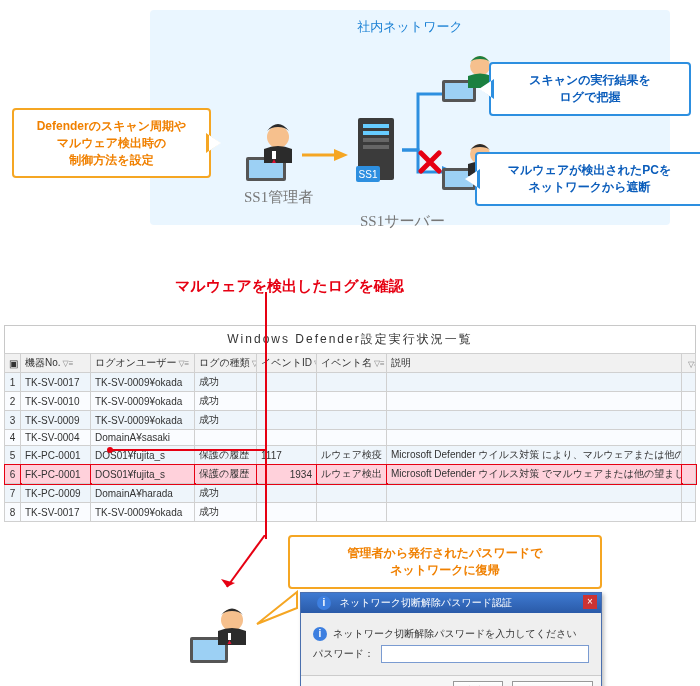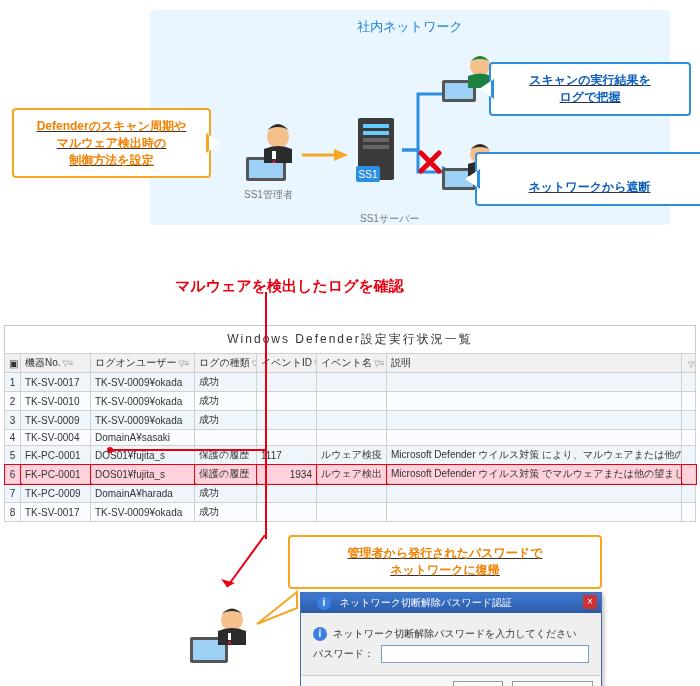--- a/index.html
+++ b/index.html
@@ -8,7 +8,7 @@
   
   .net-box{position:absolute;left:150px;top:10px;width:520px;height:215px;background:#eaf6ff;border-radius:4px;}
   .net-title{position:absolute;top:8px;left:0;right:0;text-align:center;color:#1a80d4;font-size:13px;font-family:Liberation Mono, monospace;}
-  .callout{position:absolute;z-index:5;background:#fff;border:2px solid #f5a623;border-radius:4px;padding:8px 10px;text-align:center;font-size:12px;font-weight:bold;color:#333;line-height:1.4;text-decoration:underline;}
+  .callout{position:absolute;z-index:5;background:#fff;border:2px solid #f5a623;border-radius:4px;padding:8px 10px;text-align:center;font-size:12px;font-weight:bold;color:#333;line-height:1.4;}
   .callout.orange span.color{color:#f08000;}
   .callout.blue{border-color:#2d8fe0;}
   .callout.blue span.color{color:#0b5dbb;}

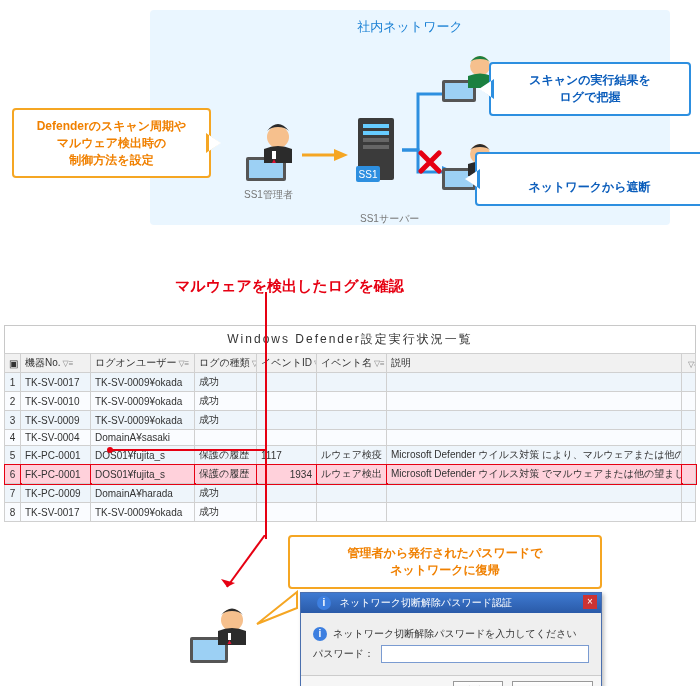--- a/index.html
+++ b/index.html
@@ -76,7 +76,7 @@
 </div>
 
 <div class="callout blue" style="left:475px;top:152px;width:205px;">
-  <br>
+  <span class="color">マルウェアが検出されたPCを</span><br>
   <span class="color">ネットワークから遮断</span>
   <div class="tail tail-left blue"></div>
 </div>

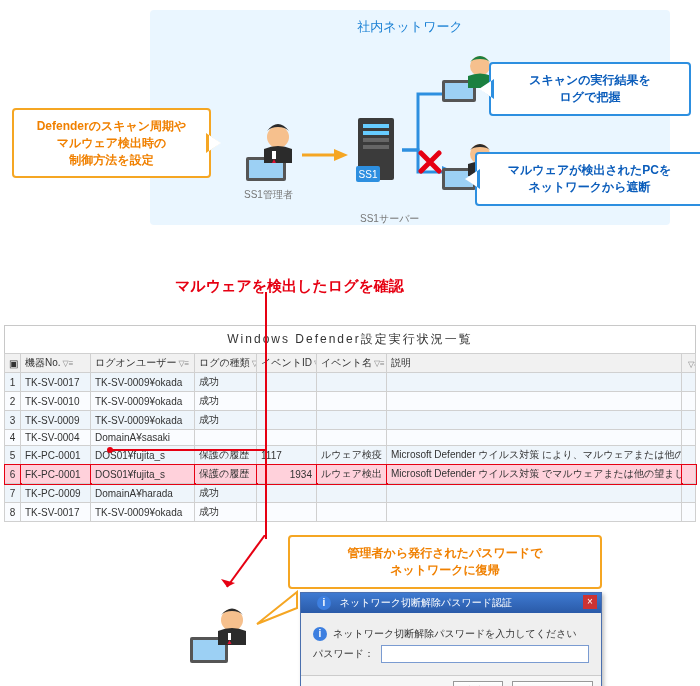--- a/index.html
+++ b/index.html
@@ -20,7 +20,7 @@
 
   .clip-icon{position:absolute;}
   
-  .admin-label,.server-label{position:absolute;font-size:10px;color:#777;}
+  .admin-label,.server-label{position:absolute;font-size:15px;color:#777;font-family:Liberation Serif, serif;}
 
   
   .red-caption{position:absolute;color:#e60012;font-weight:bold;font-size:15px;}

